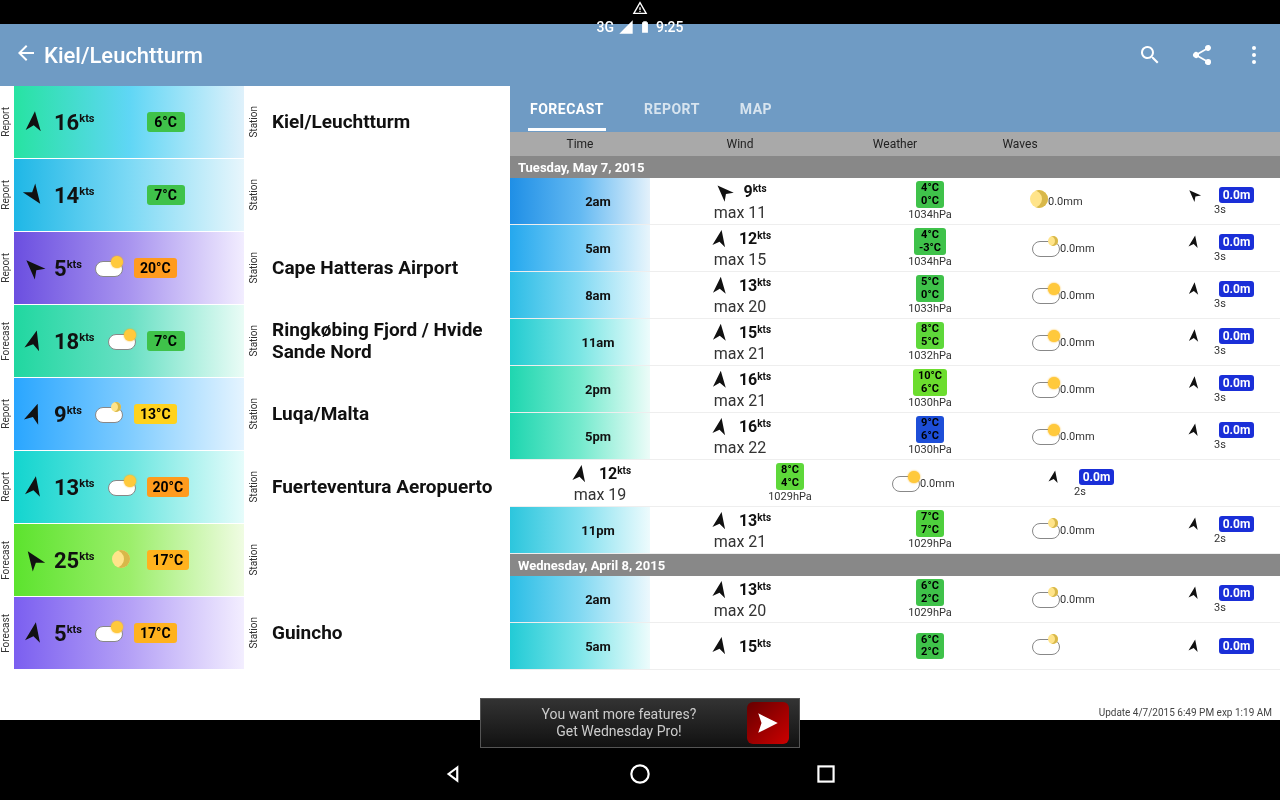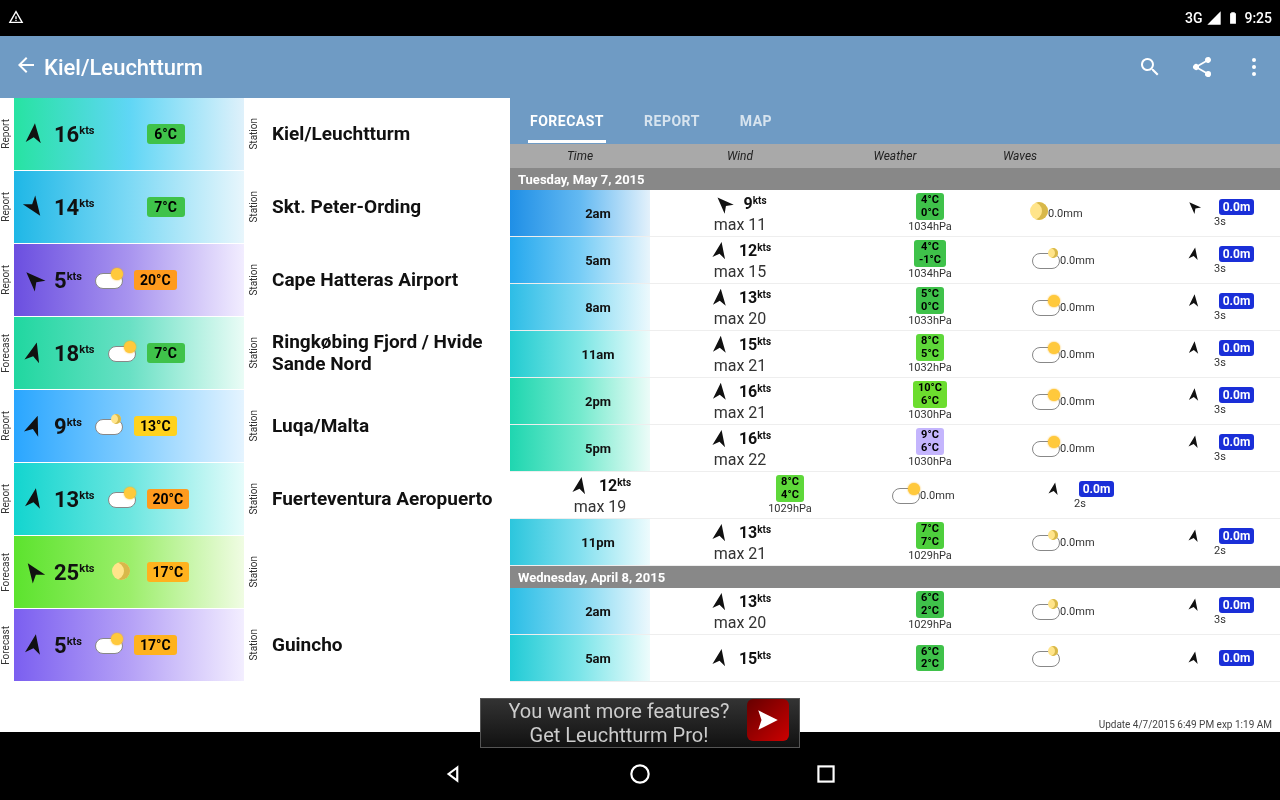--- a/index.html
+++ b/index.html
@@ -4,7 +4,7 @@
 <style>
 * { margin:0; padding:0; box-sizing:border-box; font-family: Roboto, Arial, sans-serif; }
 body { width:1280px; height:800px; background:#000; overflow:hidden; position:relative; }
-.statusbar { height:36px; background:#000; color:#fff; font-size:13px; display:flex; align-items:center; justify-content:space-between; padding:0 8px; }
+.statusbar { height:24px; background:#000; color:#fff; font-size:13px; display:flex; align-items:center; justify-content:space-between; padding:0 8px;flex-direction:column; }
 .statusbar .left svg { width:16px; height:16px; }
 .statusbar .right { display:flex; align-items:center; gap:4px; }
 .statusbar .right span { font-size:14px; font-weight:500; }

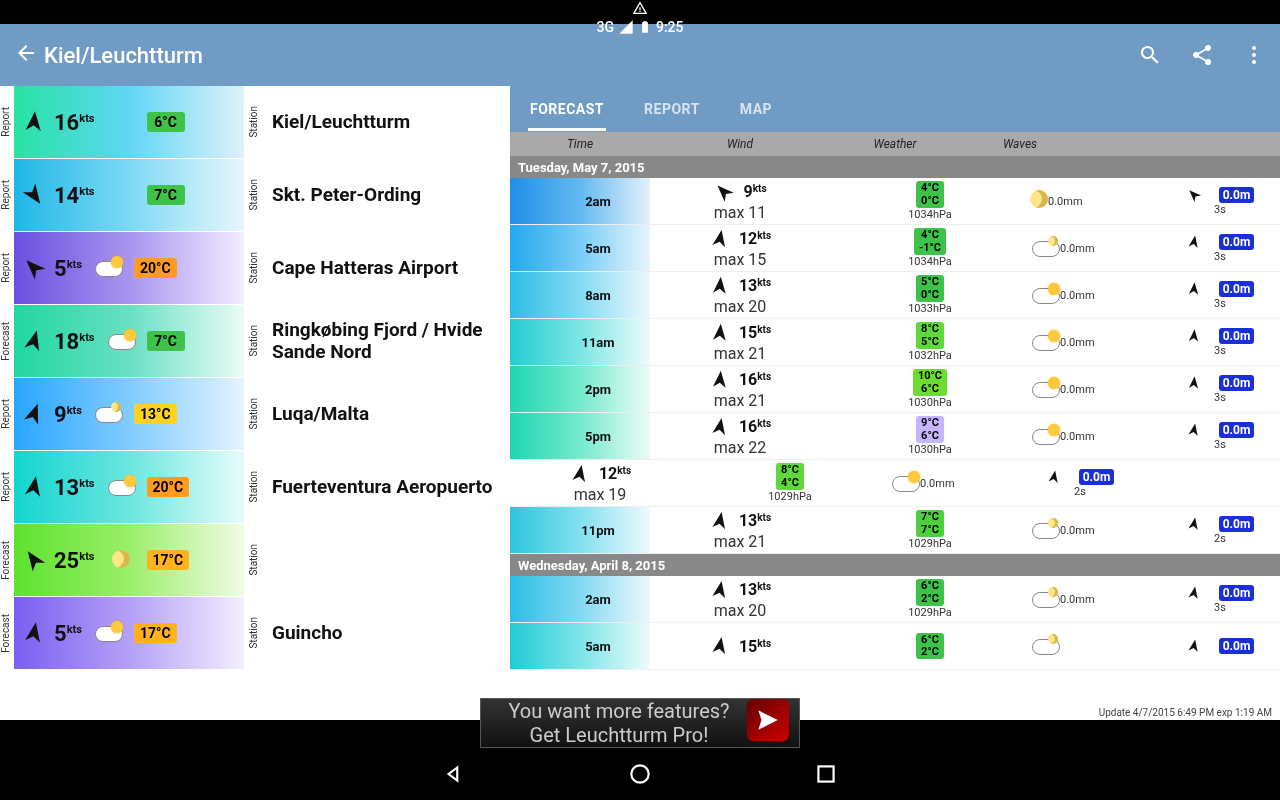--- a/index.html
+++ b/index.html
@@ -31,7 +31,7 @@
 .tab { font-size:14px; font-weight:700; color:#d7e4ef; letter-spacing:.5px; padding:12px 2px; cursor:pointer; position:relative;}
 .tab.active{ color:#fff;}
 .tab.active::after{ content:''; position:absolute; left:0; right:0; bottom:-2px; height:3px; background:#fff;}
-.colhdr { height:24px; background:#a9a9a9; display:flex; font-size:12px; color:#222;font-style:italic;}
+.colhdr { height:24px; background:#a9a9a9; display:flex; font-size:12px; color:#222;}
 .colhdr div{display:flex;align-items:center;justify-content:center;}
 .c-time{width:140px;} .c-wind{width:180px;} .c-air{width:200px;} .c-weather{width:130px;} .c-waves{width:120px;}
 .daybar{ height:22px; background:#888; color:#fff; font-size:13px; font-weight:700; display:flex; align-items:center; padding-left:8px;}

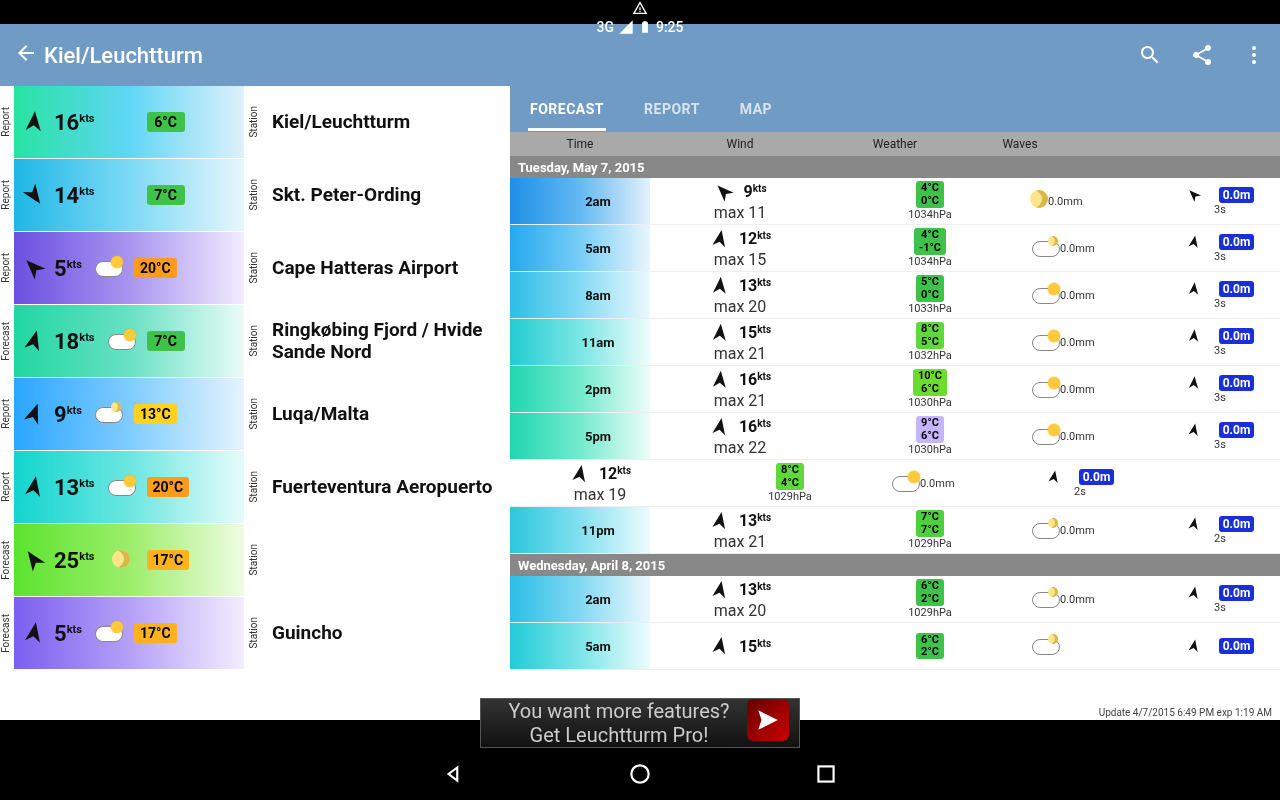--- a/index.html
+++ b/index.html
@@ -137,7 +137,6 @@
       <div class="temp" style="background:#3fc24a">7°C</div>
     </div>
     <div class="stlabel">Station</div>
-    <div class="name">Skt. Peter-Ording</div>
       </div>
       <div class="row">
     <div class="vlabel">Report</div>

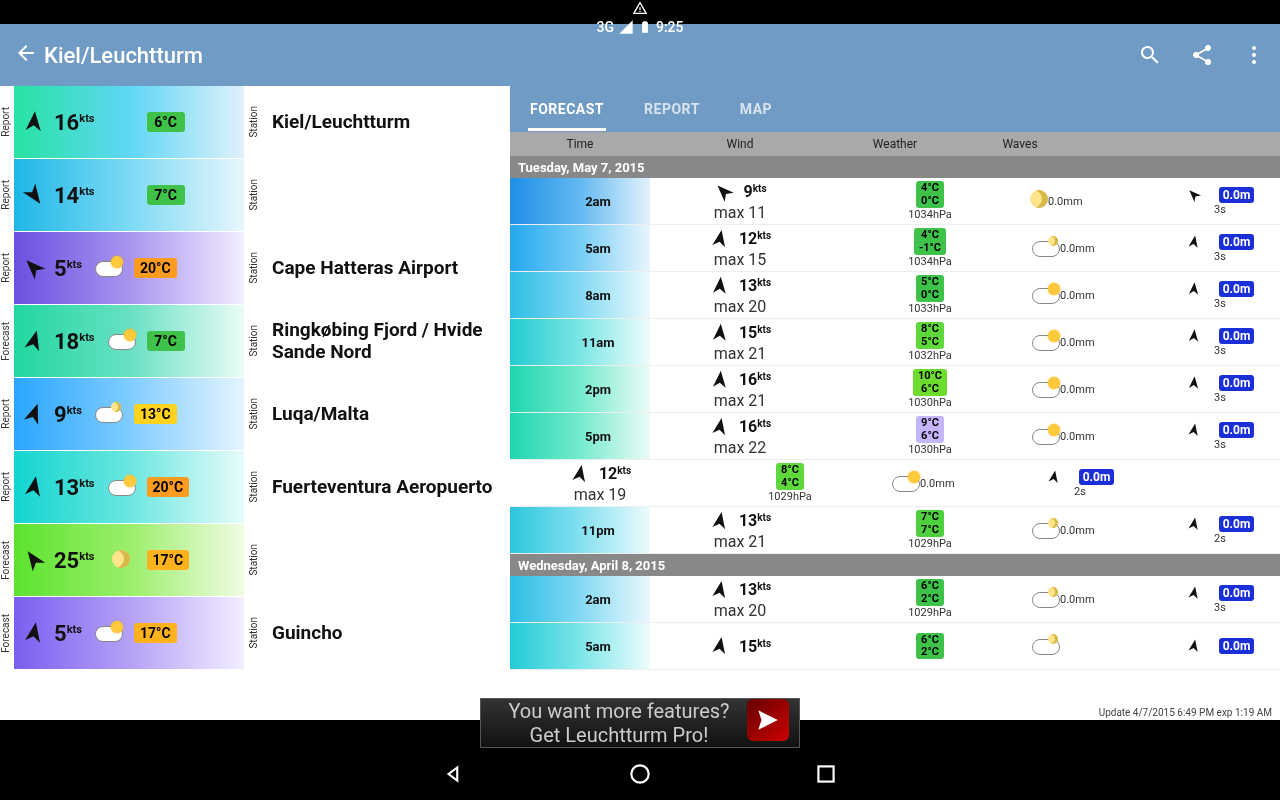--- a/index.html
+++ b/index.html
@@ -288,7 +288,7 @@
       <div class="fair">
         <div class="tb" style="background:#3fc24a">
               <span>4°C</span>
-              <span>-1°C</span>
+              <span>-3°C</span>
             </div>
         <div class="hp">1034hPa</div>
       </div>

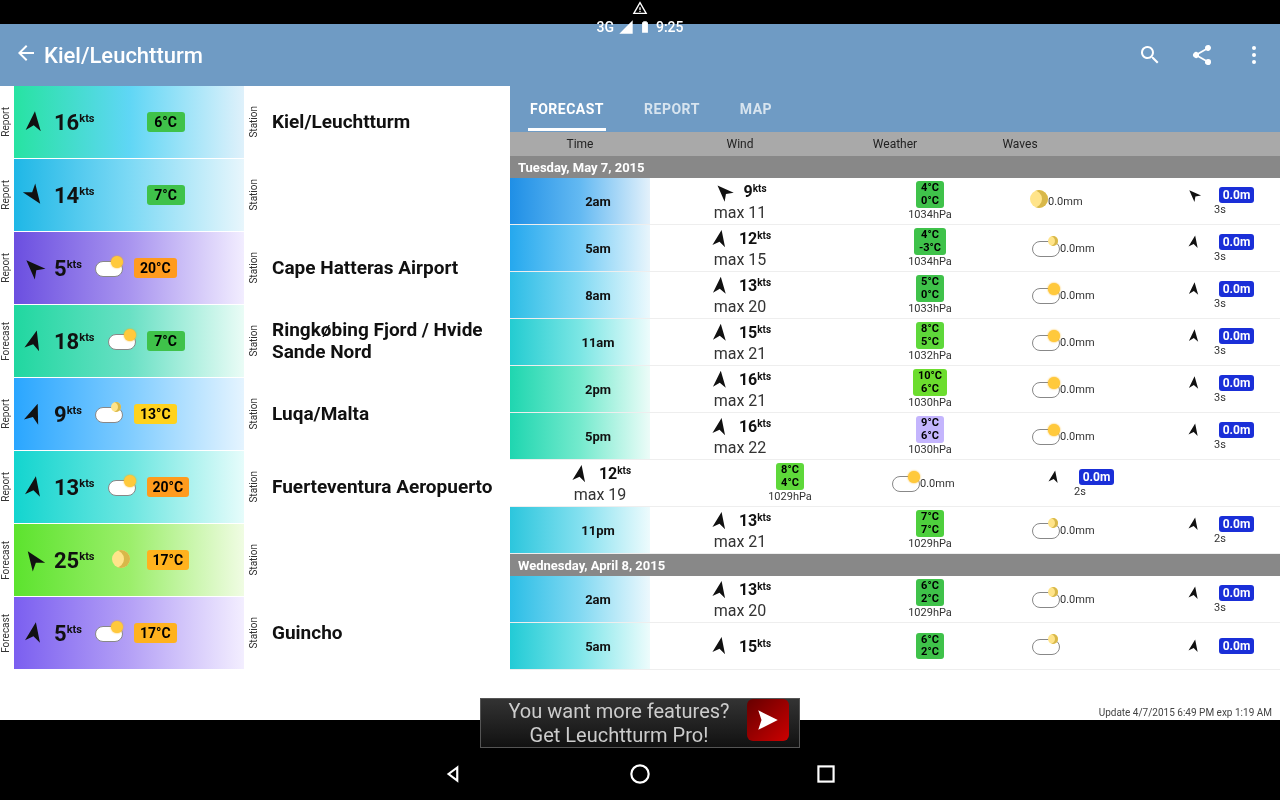--- a/index.html
+++ b/index.html
@@ -414,7 +414,7 @@
         <div class="mx">max 22</div>
       </div>
       <div class="fair">
-        <div class="tb" style="background:#c4b5fd">
+        <div class="tb" style="background:#1d4ed8">
               <span>9°C</span>
               <span>6°C</span>
             </div>

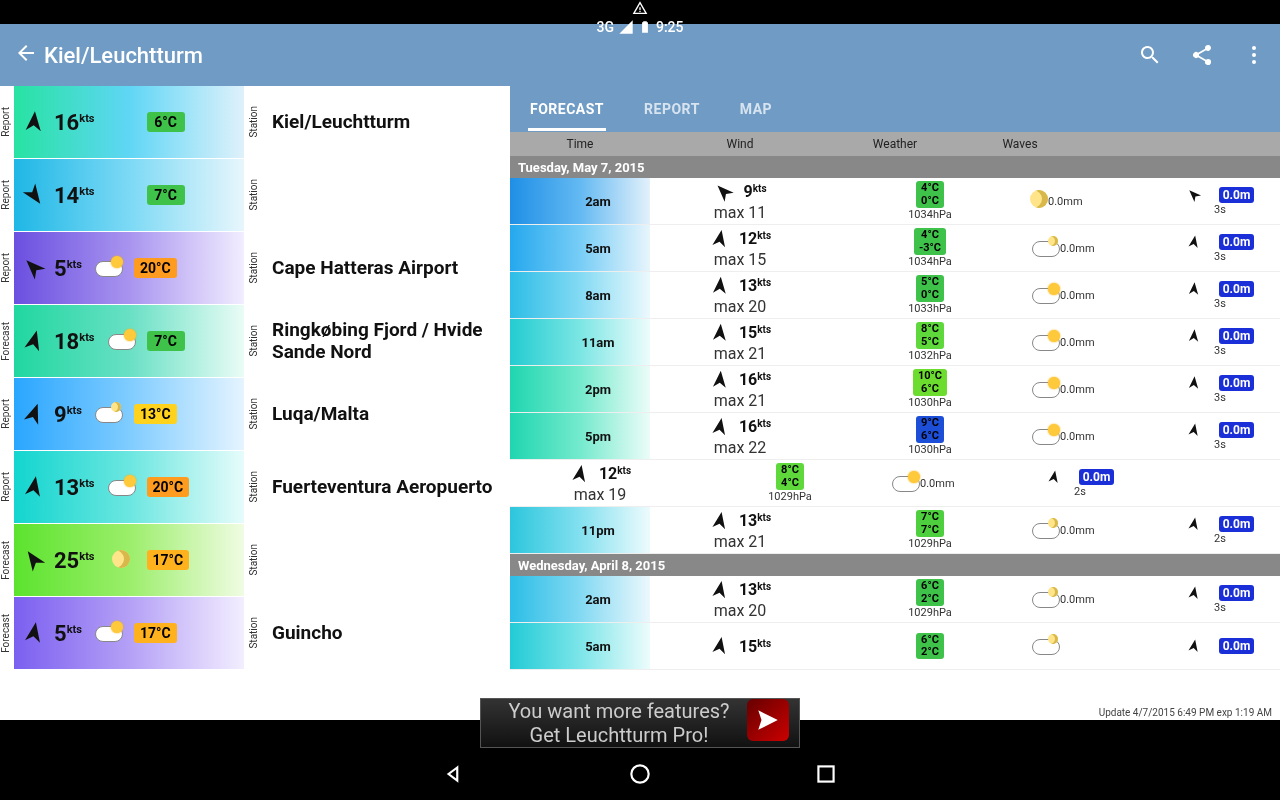--- a/index.html
+++ b/index.html
@@ -55,7 +55,7 @@
 .frow .fwaves .wb{background:#1a2fd8;color:#fff;font-size:12px;font-weight:700;padding:1px 4px;border-radius:3px;}
 .frow .fwaves .ws{font-size:11px;color:#333;}
 .update-line{position:absolute;right:8px;bottom:2px;font-size:10px;color:#444;}
-.ad{ position:absolute; left:50%; transform:translateX(-50%); bottom:52px; width:320px; height:50px; background:linear-gradient(#333,#111); border:1px solid #555; color:#ccc; display:flex; padding:0 10px; font-size:20px;}
+.ad{ position:absolute; left:50%; transform:translateX(-50%); bottom:52px; width:320px; height:50px; background:linear-gradient(#333,#111); border:1px solid #555; color:#ccc; display:flex; align-items:center; padding:0 10px; font-size:14px;}
 .ad .txt{flex:1;text-align:center;line-height:1.2;}
 .ad .logo{width:42px;height:42px;background:linear-gradient(135deg,#600,#c00);border-radius:6px;display:flex;align-items:center;justify-content:center;color:#fff;font-size:18px;}
 .navbar{ position:absolute; bottom:0; left:0; right:0; height:52px; background:#000; display:flex; align-items:center; justify-content:center; gap:160px;}

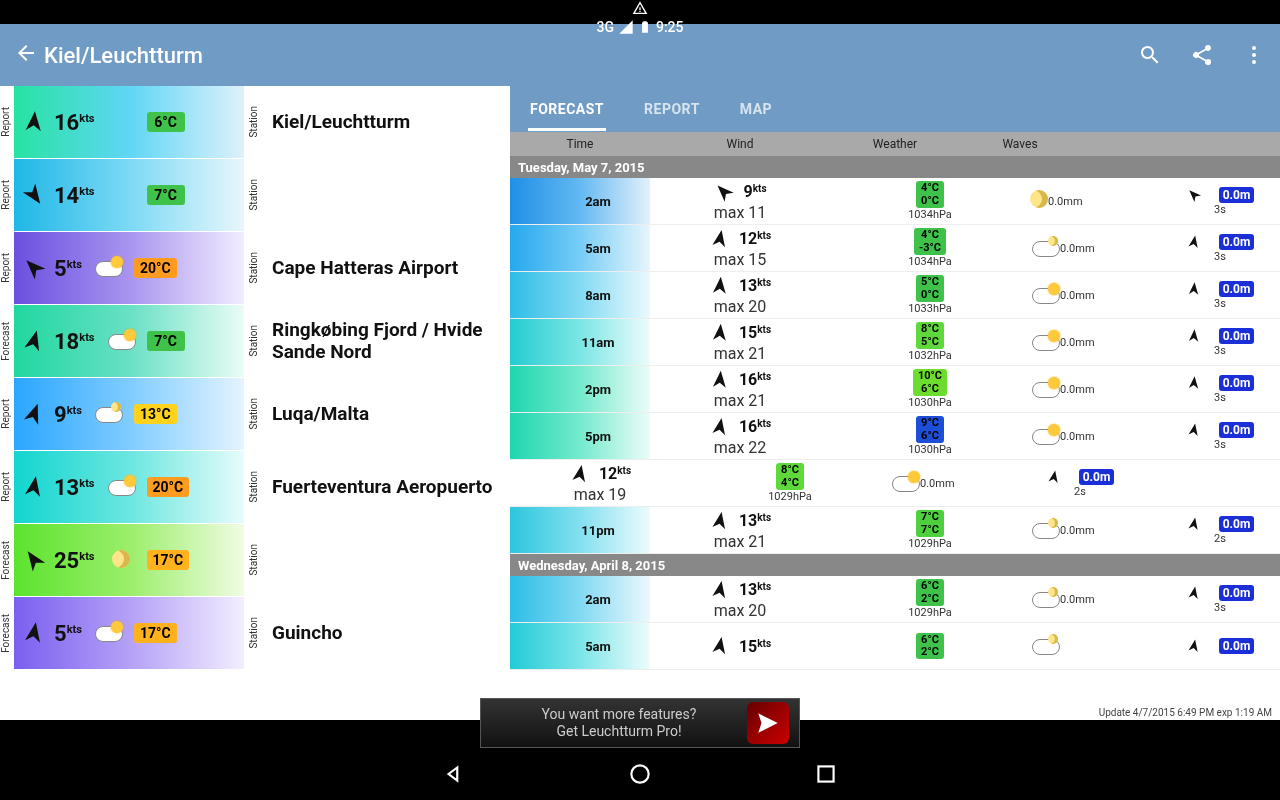--- a/index.html
+++ b/index.html
@@ -570,7 +570,7 @@
 <div class="ad">
   <div class="txt">
     <div>You want more features?</div>
-    <div>Get Leuchtturm Pro!</div>
+    <div>Get Wednesday Pro!</div>
   </div>
   <div class="logo">
     <svg viewBox="0 0 24 24" width="26" height="26" fill="#fff">

